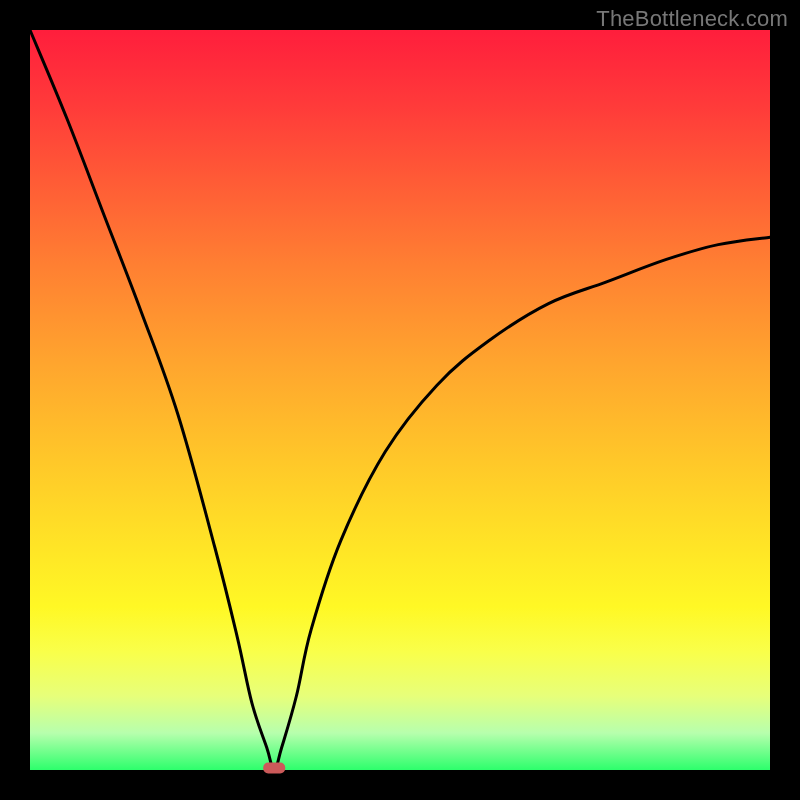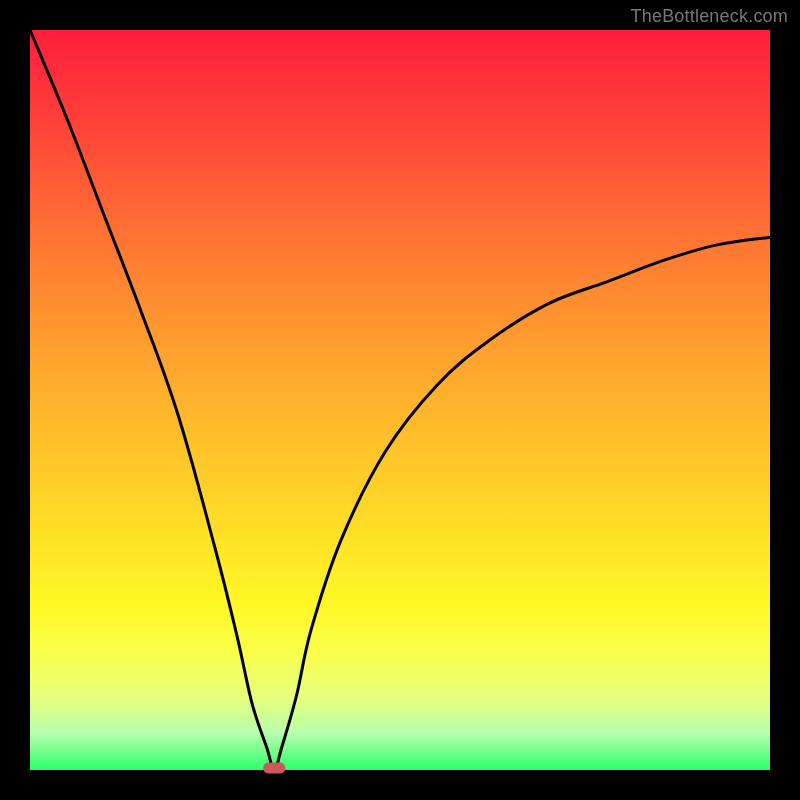--- a/index.html
+++ b/index.html
@@ -37,7 +37,7 @@
     top: 6px;
     right: 12px;
     color: #777;
-    font-size: 18px;
+    font-size: 22px;
     font-weight: 500;
     letter-spacing: 0.2px;
   }

